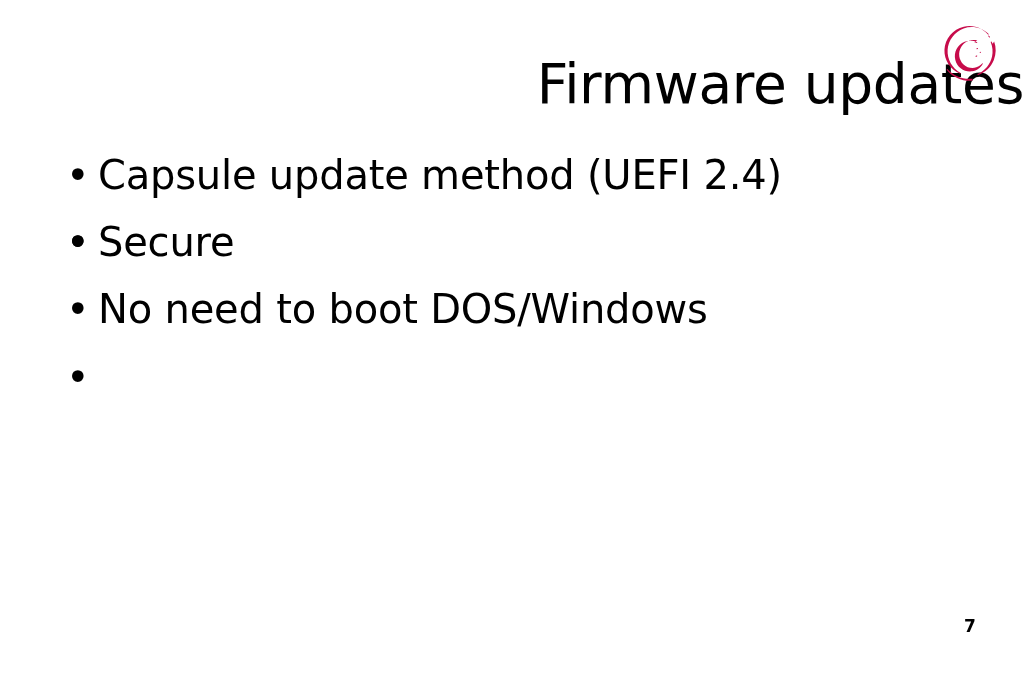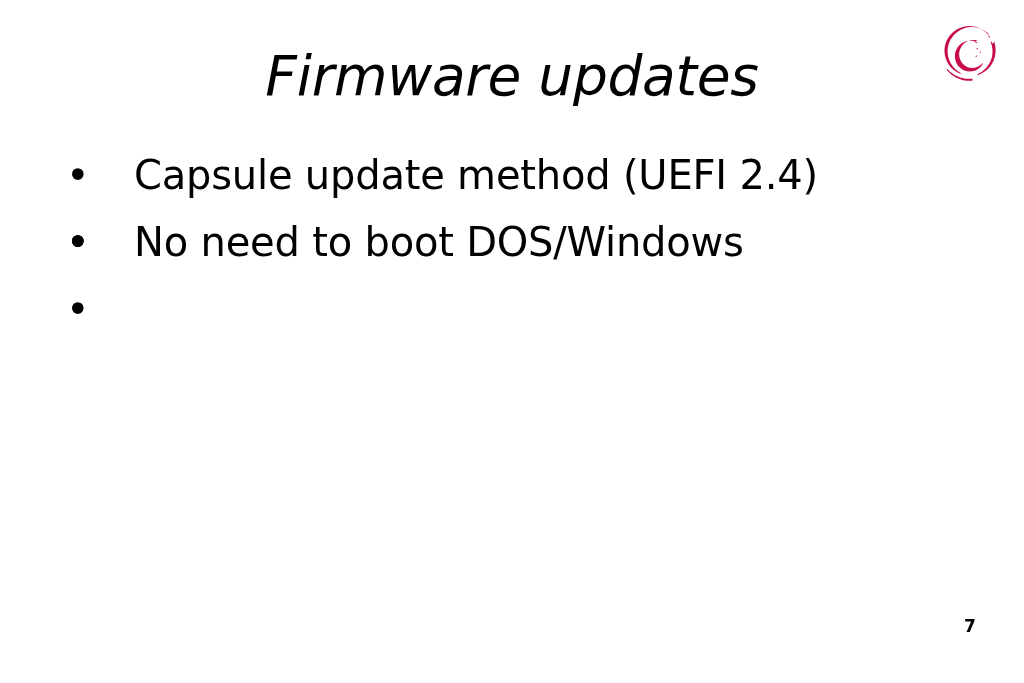--- a/index.html
+++ b/index.html
@@ -19,17 +19,16 @@
   }
   .slide-title {
     position: absolute;
-    top: 46px;
+    top: 54px;
     left: 0;
     width: 1024px;
-    text-align: center;
+    text-align: right;
     font-family: "DejaVu Sans", sans-serif;
     font-size: 55px;
     font-weight: 400;
     line-height: 1.1;
     color: #000000;
     letter-spacing: -0.3px;
-    font-style: italic;
   }
   .logo {
     position: absolute;

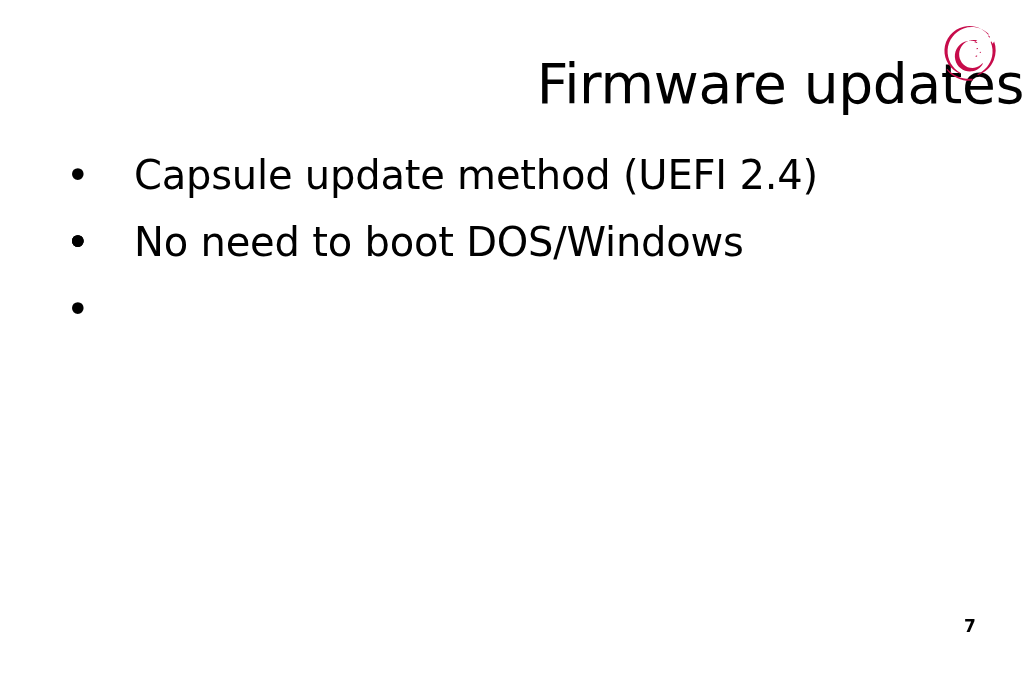--- a/index.html
+++ b/index.html
@@ -76,7 +76,6 @@
   .bullet-text {
     display: block;
     max-width: 760px;
-    margin-left: 36px;
   }
   .page-number {
     position: absolute;

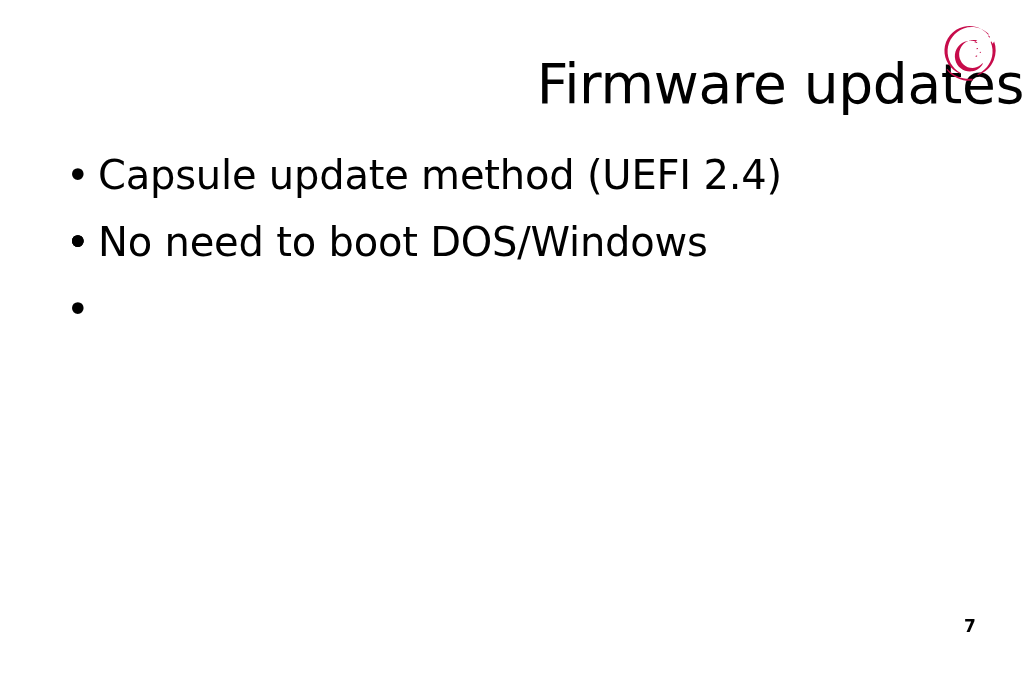--- a/index.html
+++ b/index.html
@@ -119,6 +119,7 @@
     </li>
     <li class="bullet-item">
       <span class="dot">•</span>
+      <span class="bullet-text">Secure</span>
     </li>
     <li class="bullet-item">
       <span class="dot">•</span>

